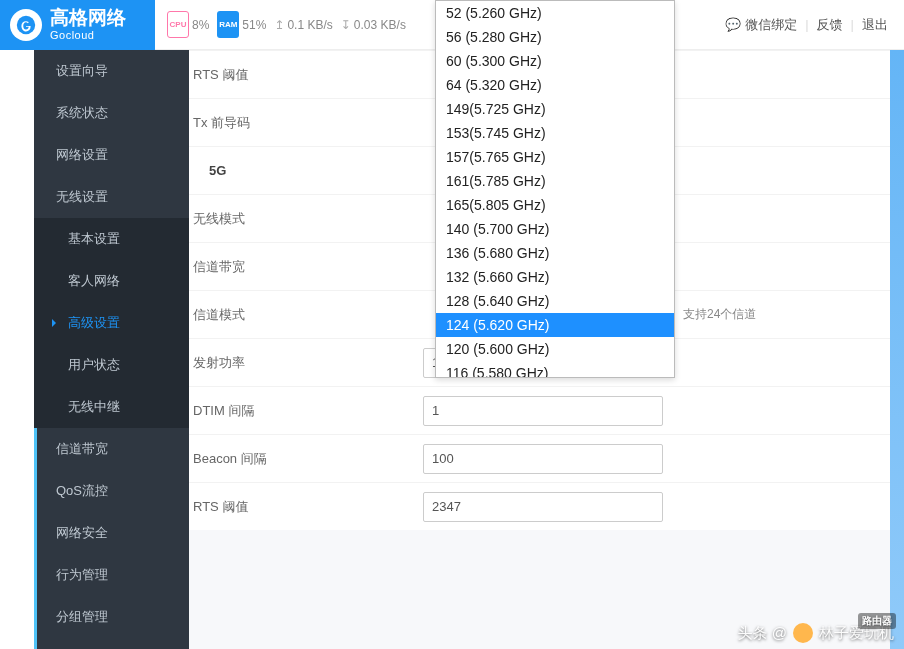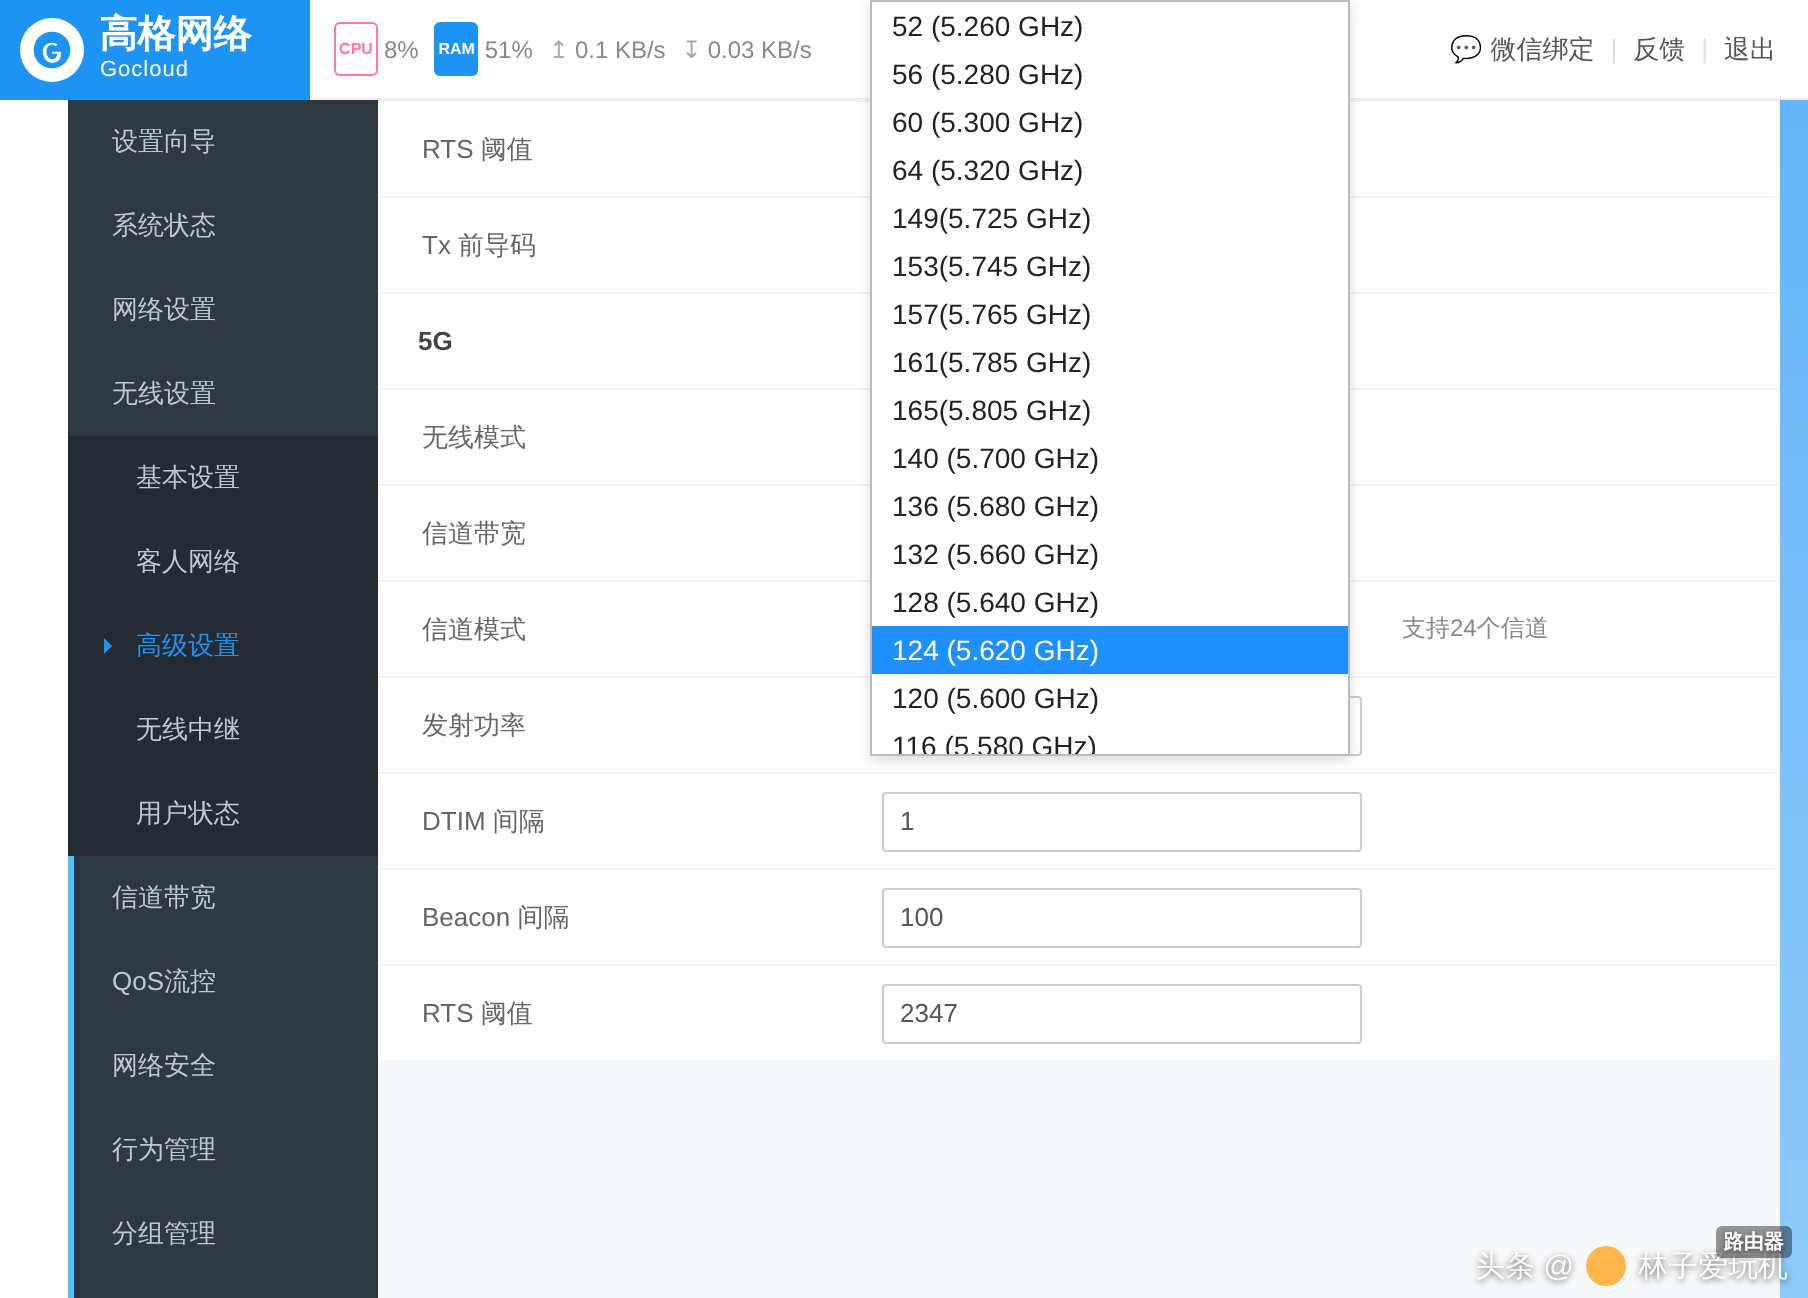--- a/index.html
+++ b/index.html
@@ -32,7 +32,7 @@
 
 .content { flex: 1; background: #f7f8fa; overflow-y: auto; position: relative; }
 .content-inner { background: #fff; margin: 0; }
-.row { display: flex; align-items: center; min-height: 48px; border-top: 1px solid #f2f2f2; padding: 0 22px; }
+.row { display: flex; align-items: center; min-height: 48px; border-top: 1px solid #f2f2f2; padding: 0 4px; }
 .row.section { background: #fff; font-weight: bold; color: #444; padding: 14px 20px; }
 .row-label { width: 230px; color: #666; font-size: 13px; }
 .row-field { flex: 1; }

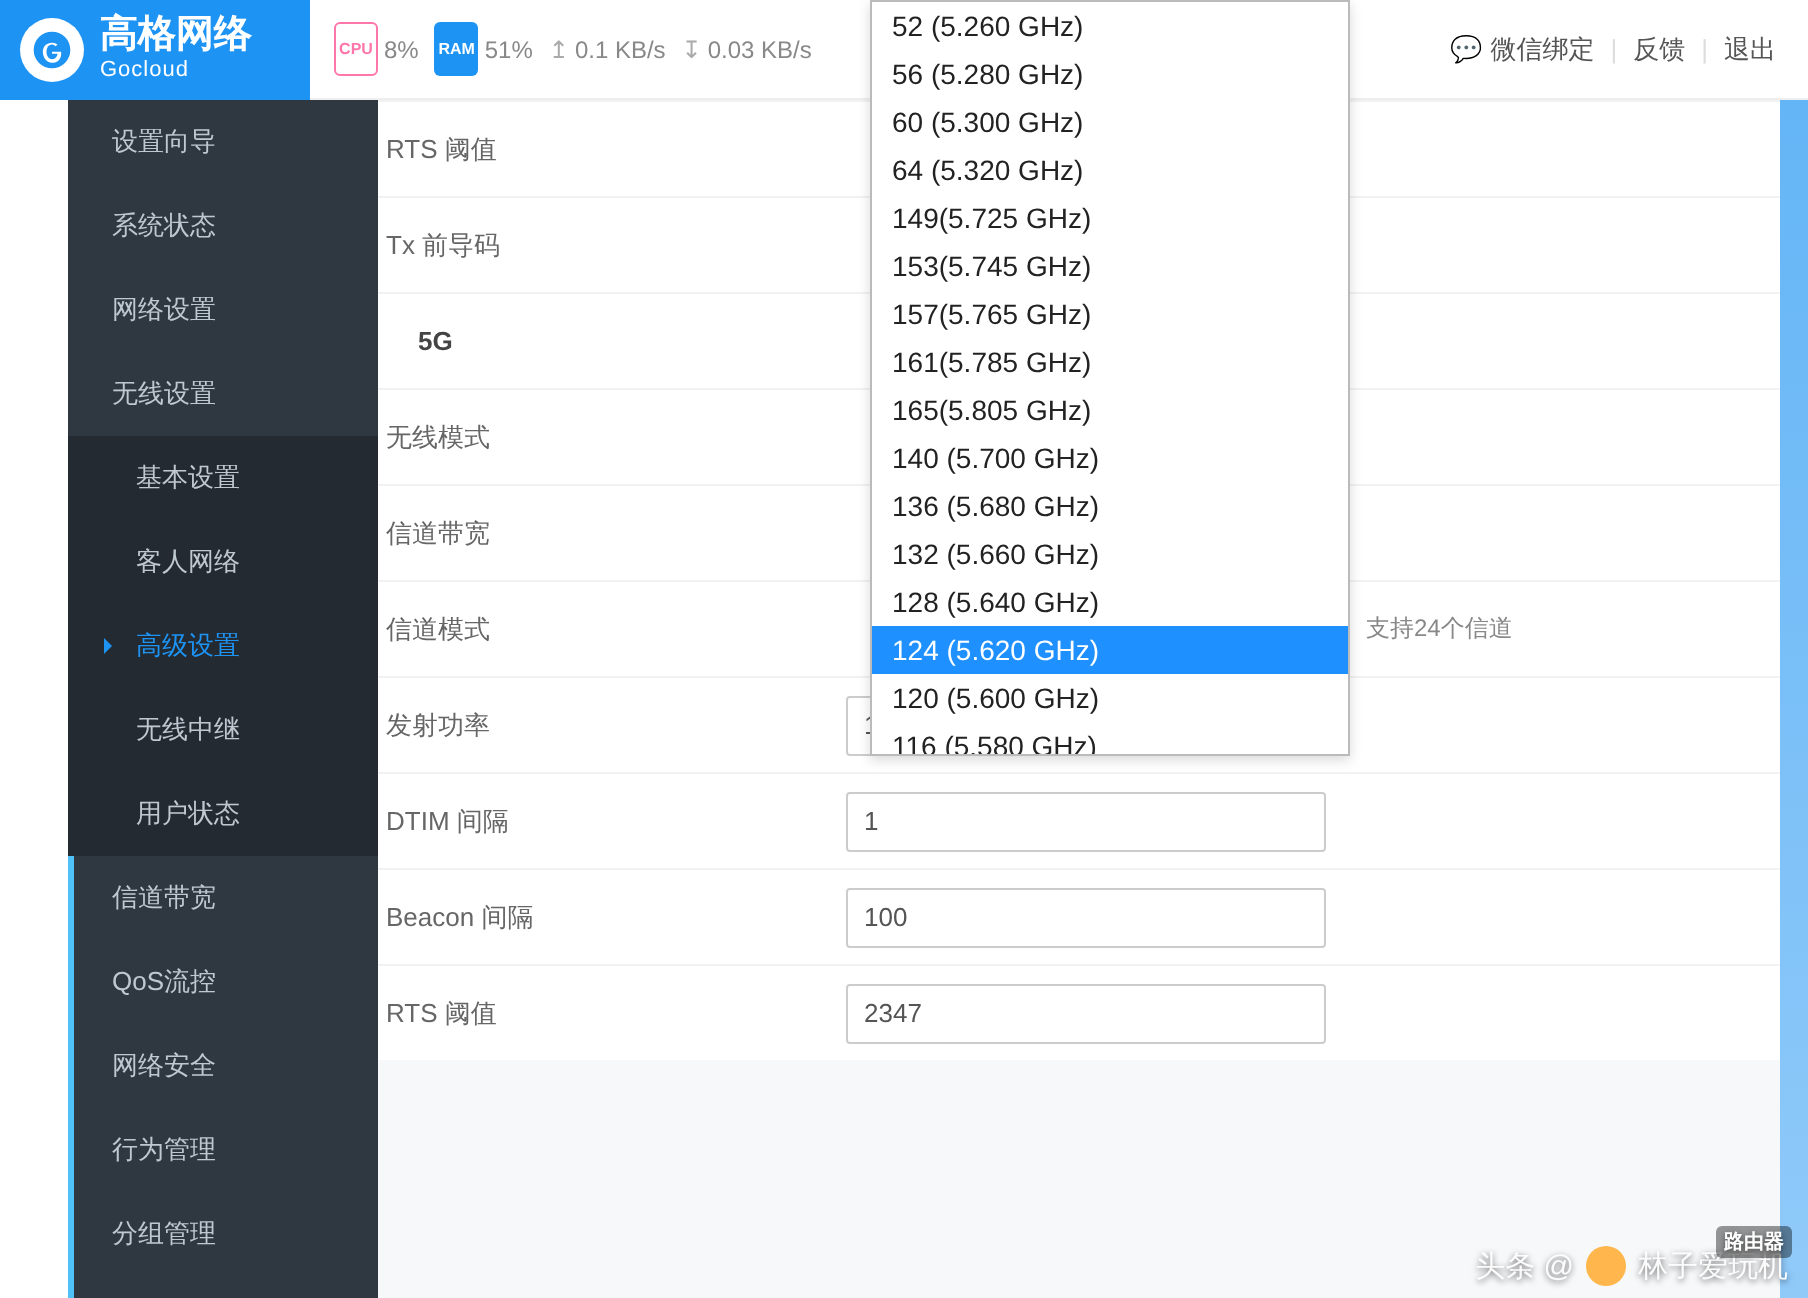--- a/index.html
+++ b/index.html
@@ -109,8 +109,8 @@
     <div class="side-item sub">基本设置</div>
     <div class="side-item sub">客人网络</div>
     <div class="side-item sub active">高级设置</div>
+    <div class="side-item sub">用户状态</div>
     <div class="side-item sub">无线中继</div>
-    <div class="side-item sub">用户状态</div>
     <div class="side-item blue-edge">信道带宽</div>
     <div class="side-item blue-edge">QoS流控</div>
     <div class="side-item blue-edge">网络安全</div>

